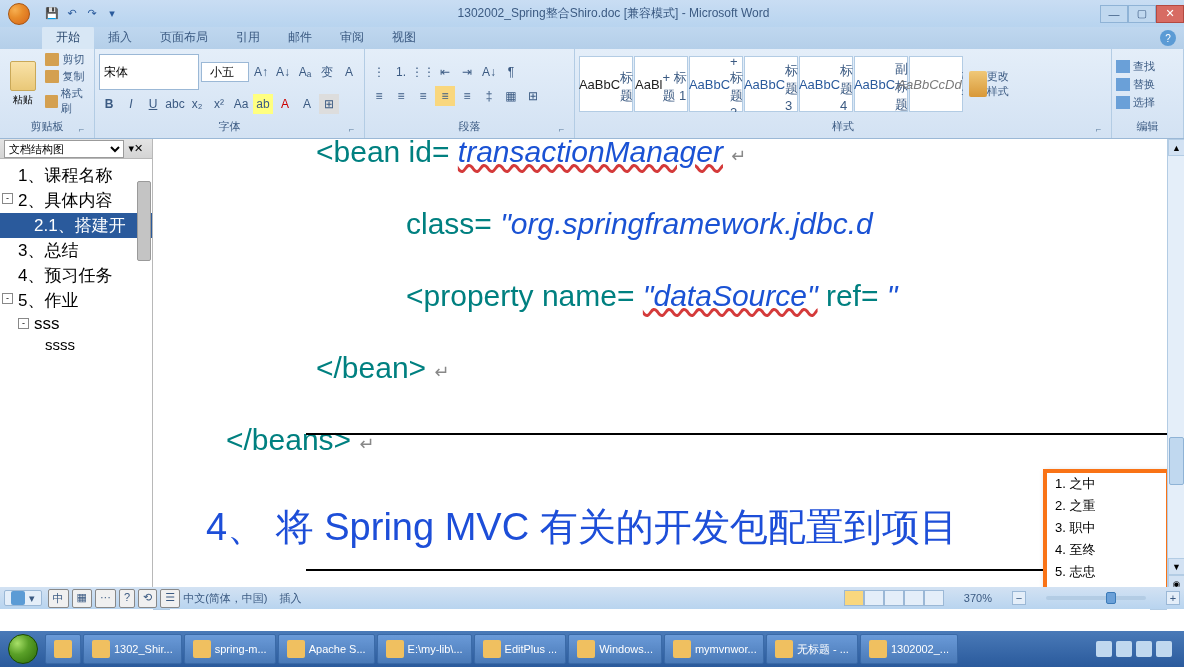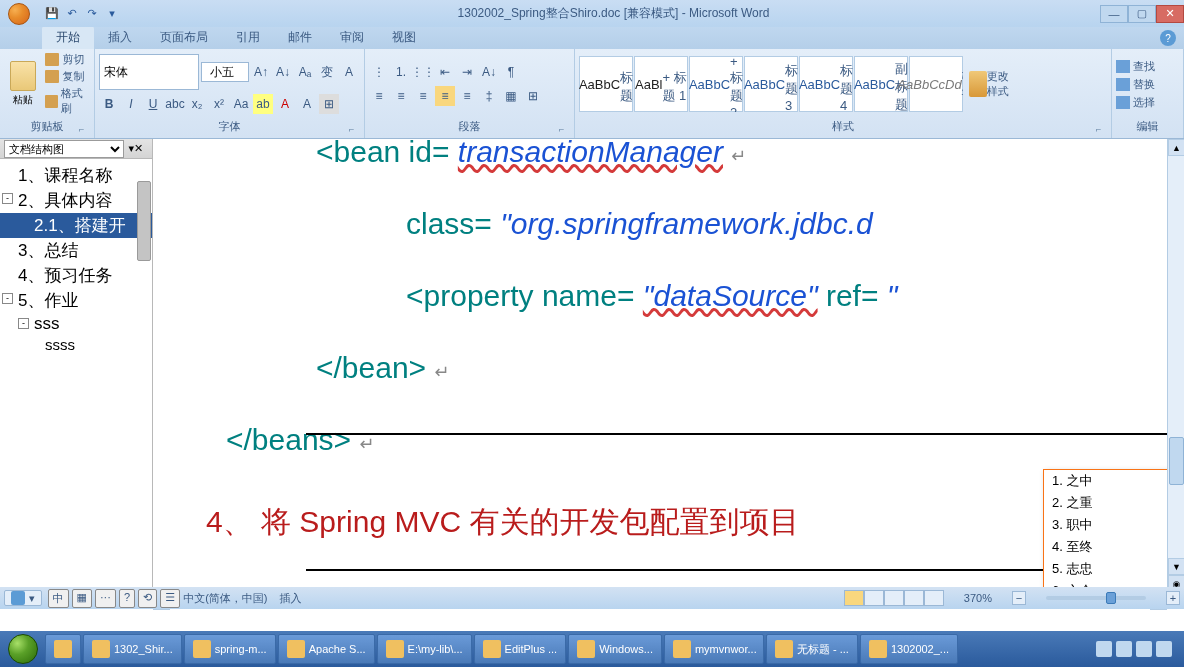--- a/index.html
+++ b/index.html
@@ -123,7 +123,7 @@
 .zoom-btn{width:14px;height:14px;border:1px solid #9bb8d6;background:#e4eef9;display:flex;align-items:center;justify-content:center;font-size:11px;cursor:pointer;}
 
 
-.ime-panel{position:absolute;right:14px;top:330px;width:127px;background:#fff;border:1px solid #f97316;box-shadow:2px 2px 6px rgba(0,0,0,.2);font-size:13px;}
+.ime-panel{position:absolute;right:14px;top:330px;width:127px;background:#fff;border:4px solid #f97316;box-shadow:2px 2px 6px rgba(0,0,0,.2);font-size:13px;}
 .ime-item{padding:2px 8px;cursor:pointer;}
 
 

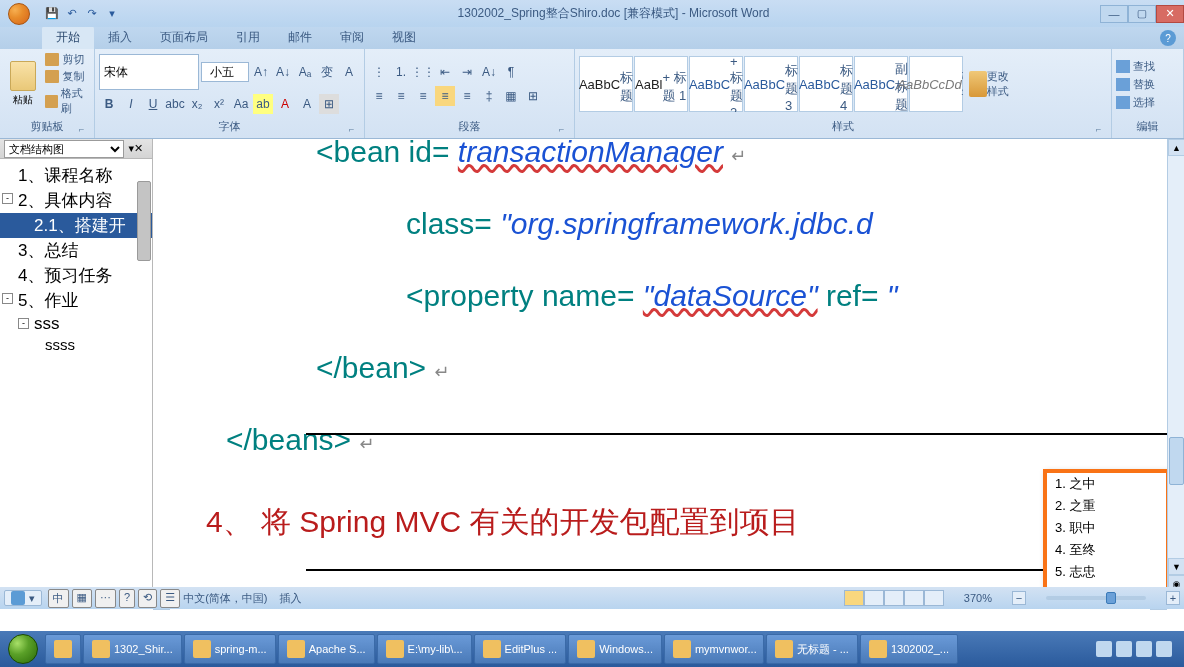--- a/index.html
+++ b/index.html
@@ -96,7 +96,7 @@
 .xml-val{color:#1a52d4;font-style:italic;}
 .xml-val2{color:#1a52d4;font-style:italic;text-decoration:underline wavy #d43a3a;}
 .doc-border{border-top:2px solid #000;position:absolute;left:-10px;width:1000px;}
-.section-text{font-family:"Times New Roman",SimSun;font-size:30px;color:#b91c1c;}
+.section-text{font-family:"Times New Roman",SimSun;font-size:38px;color:#1d4ed8;}
 .para-mark{color:#888;font-size:18px;}
 
 

